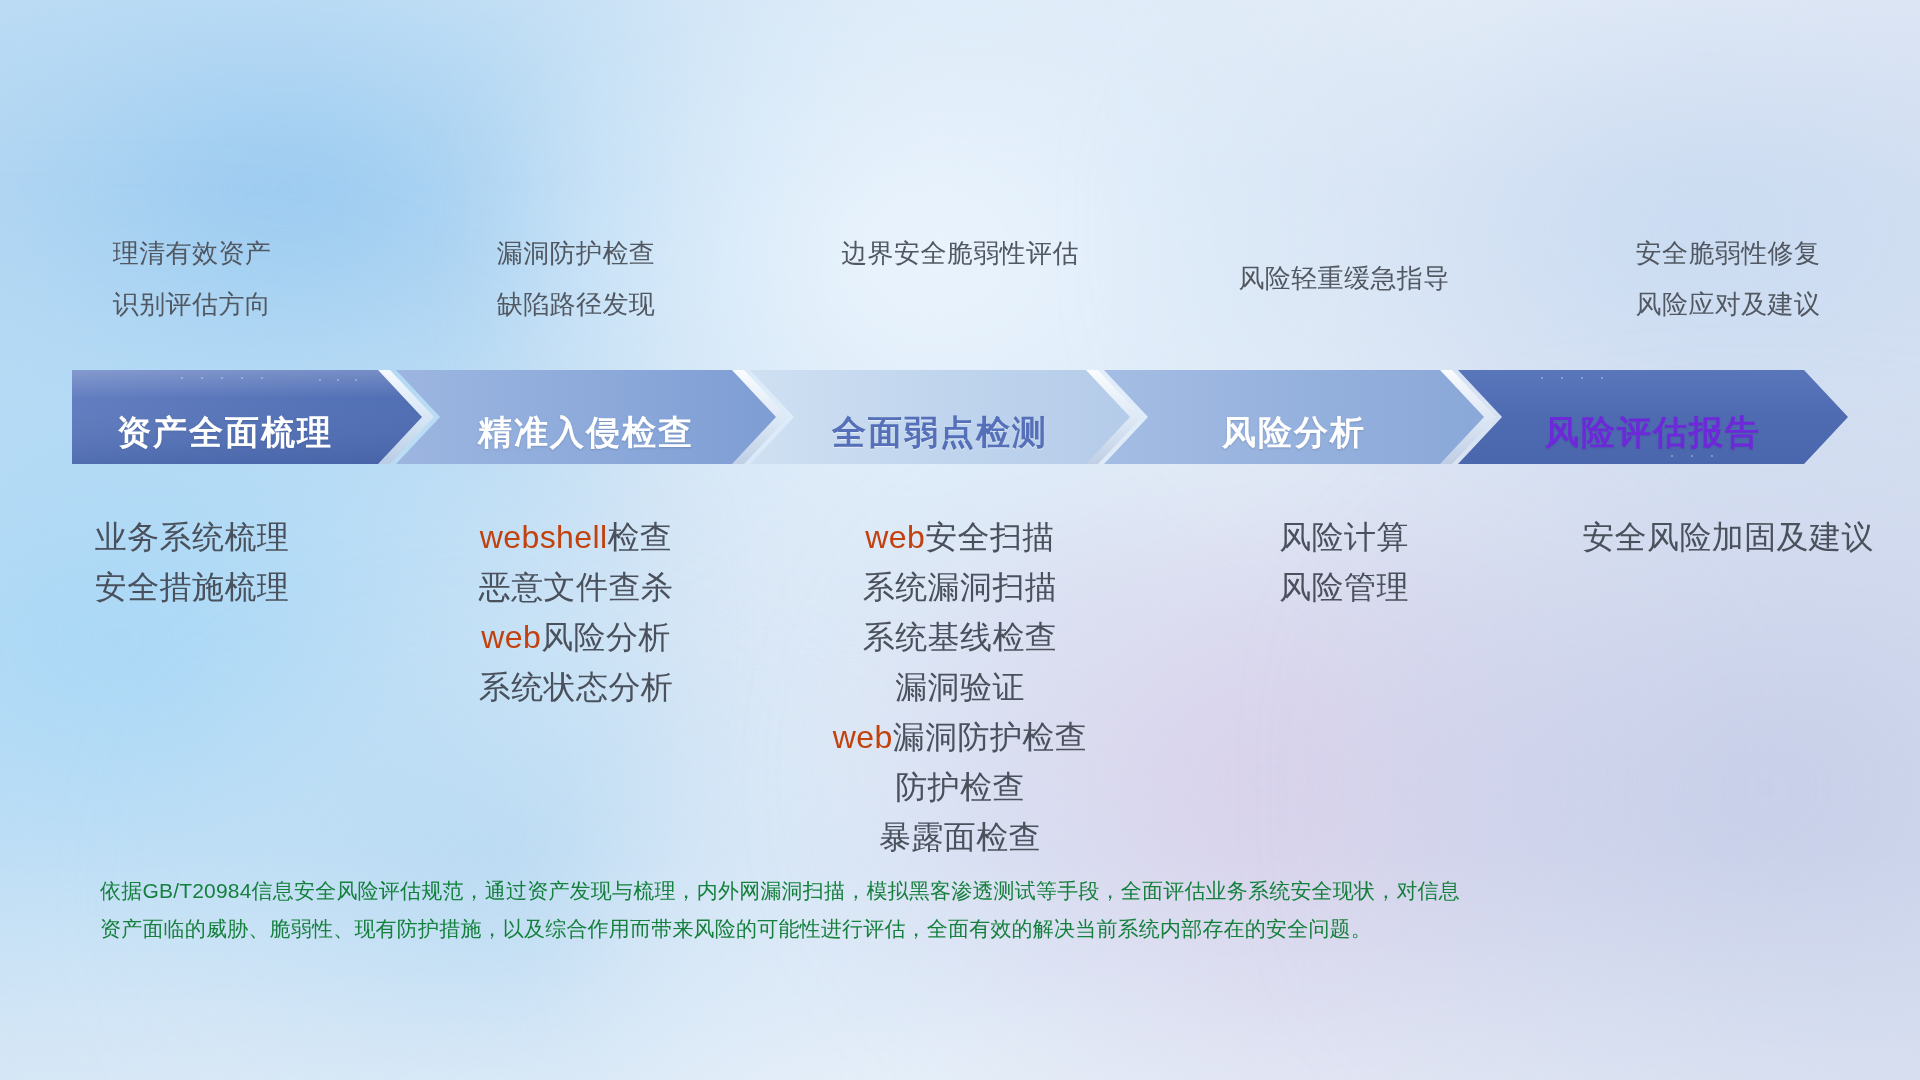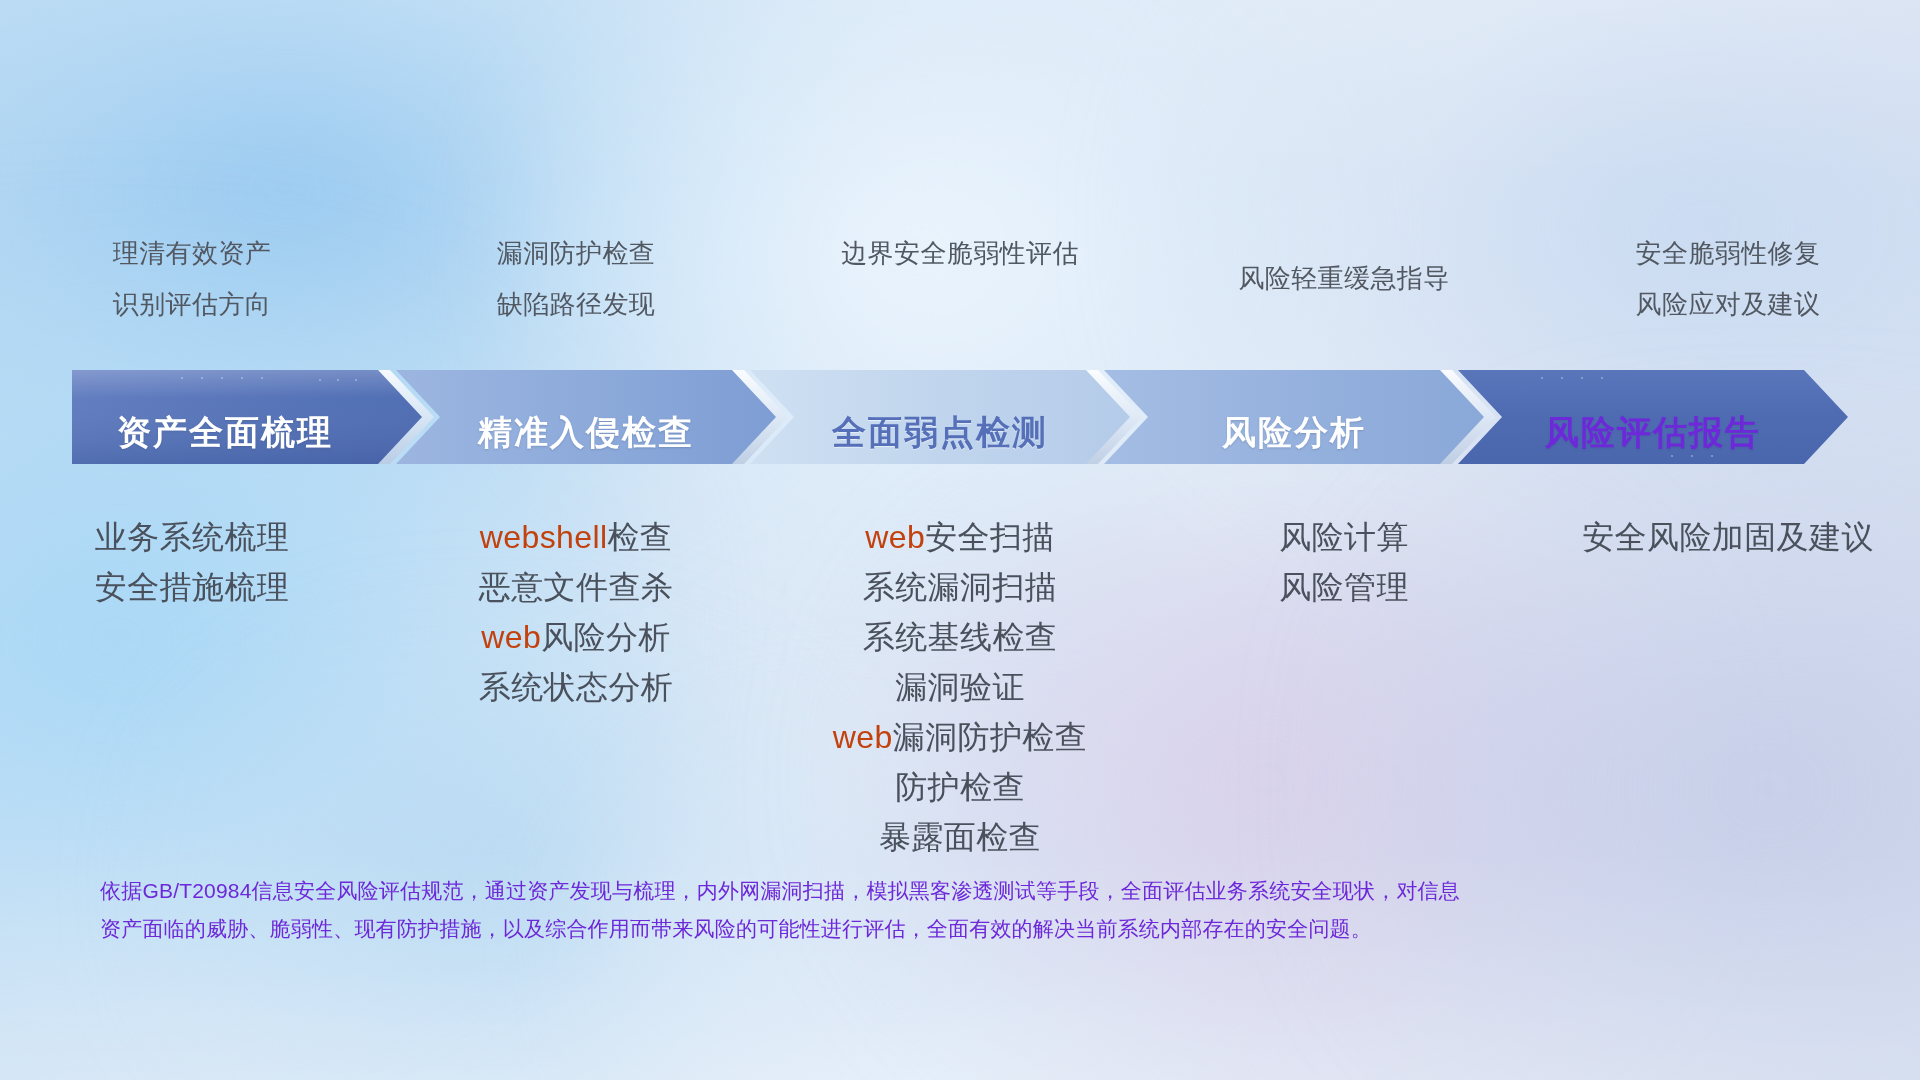--- a/index.html
+++ b/index.html
@@ -127,7 +127,7 @@
     position:absolute;
     left:100px; top:872px;
     width:1560px;
-    color:#6d28d9;
+    color:#15803d;
     font-size:21px;
     line-height:38px;
     letter-spacing:.2px;

